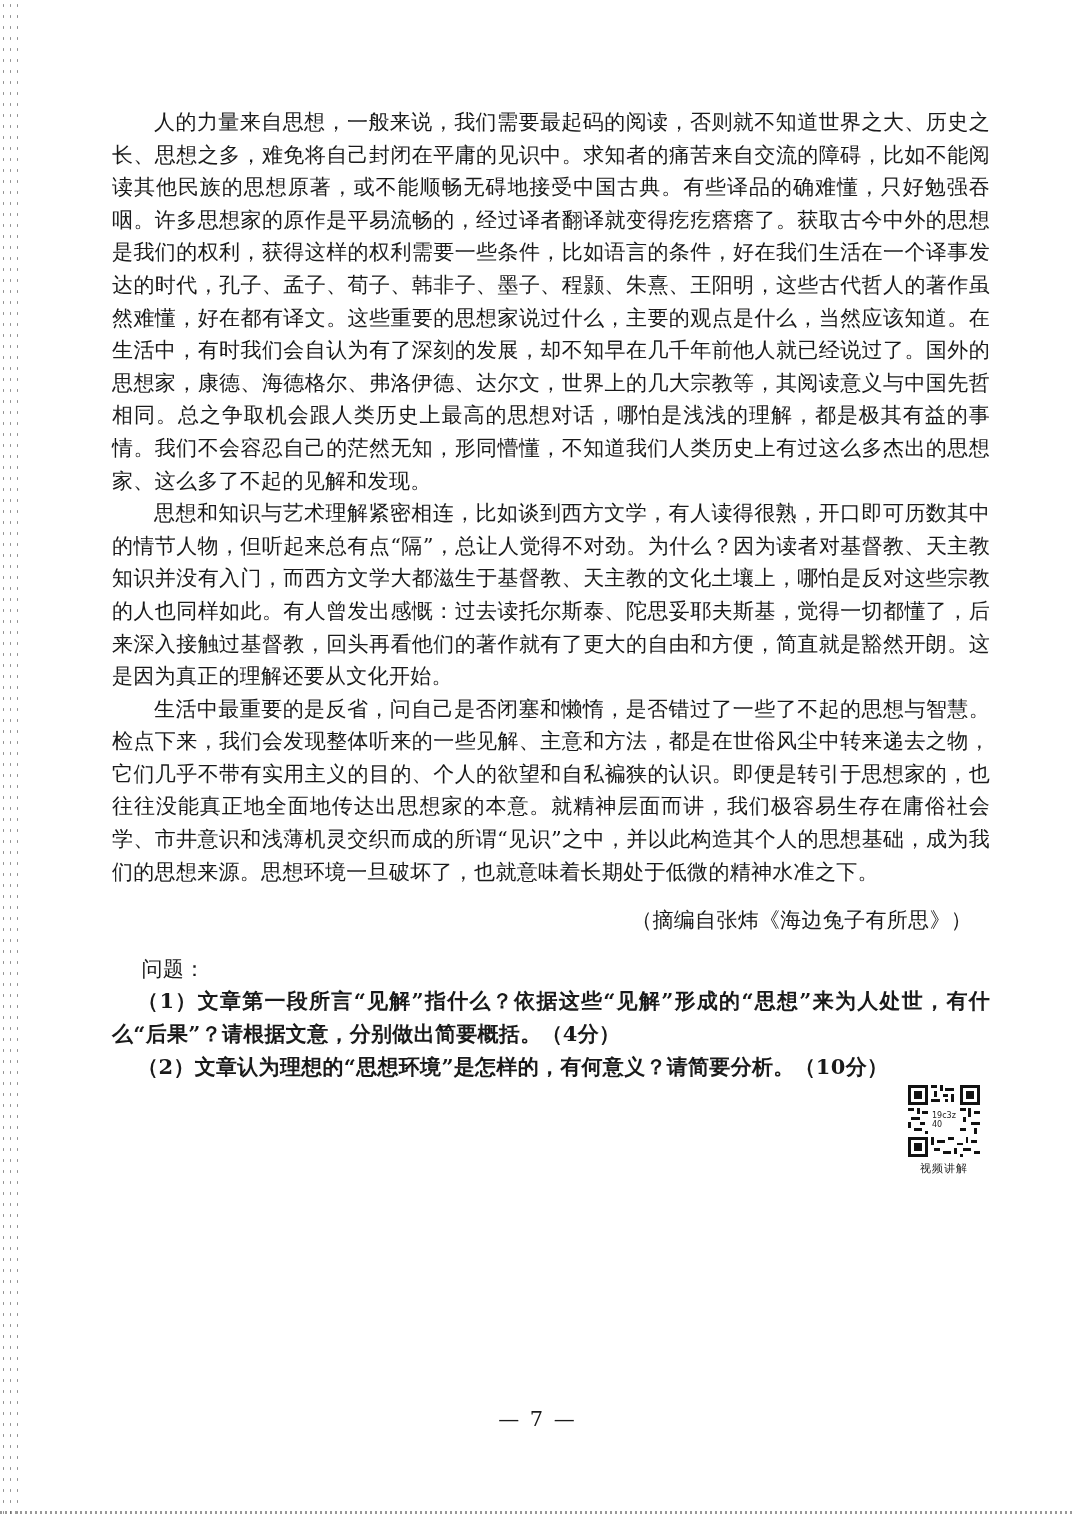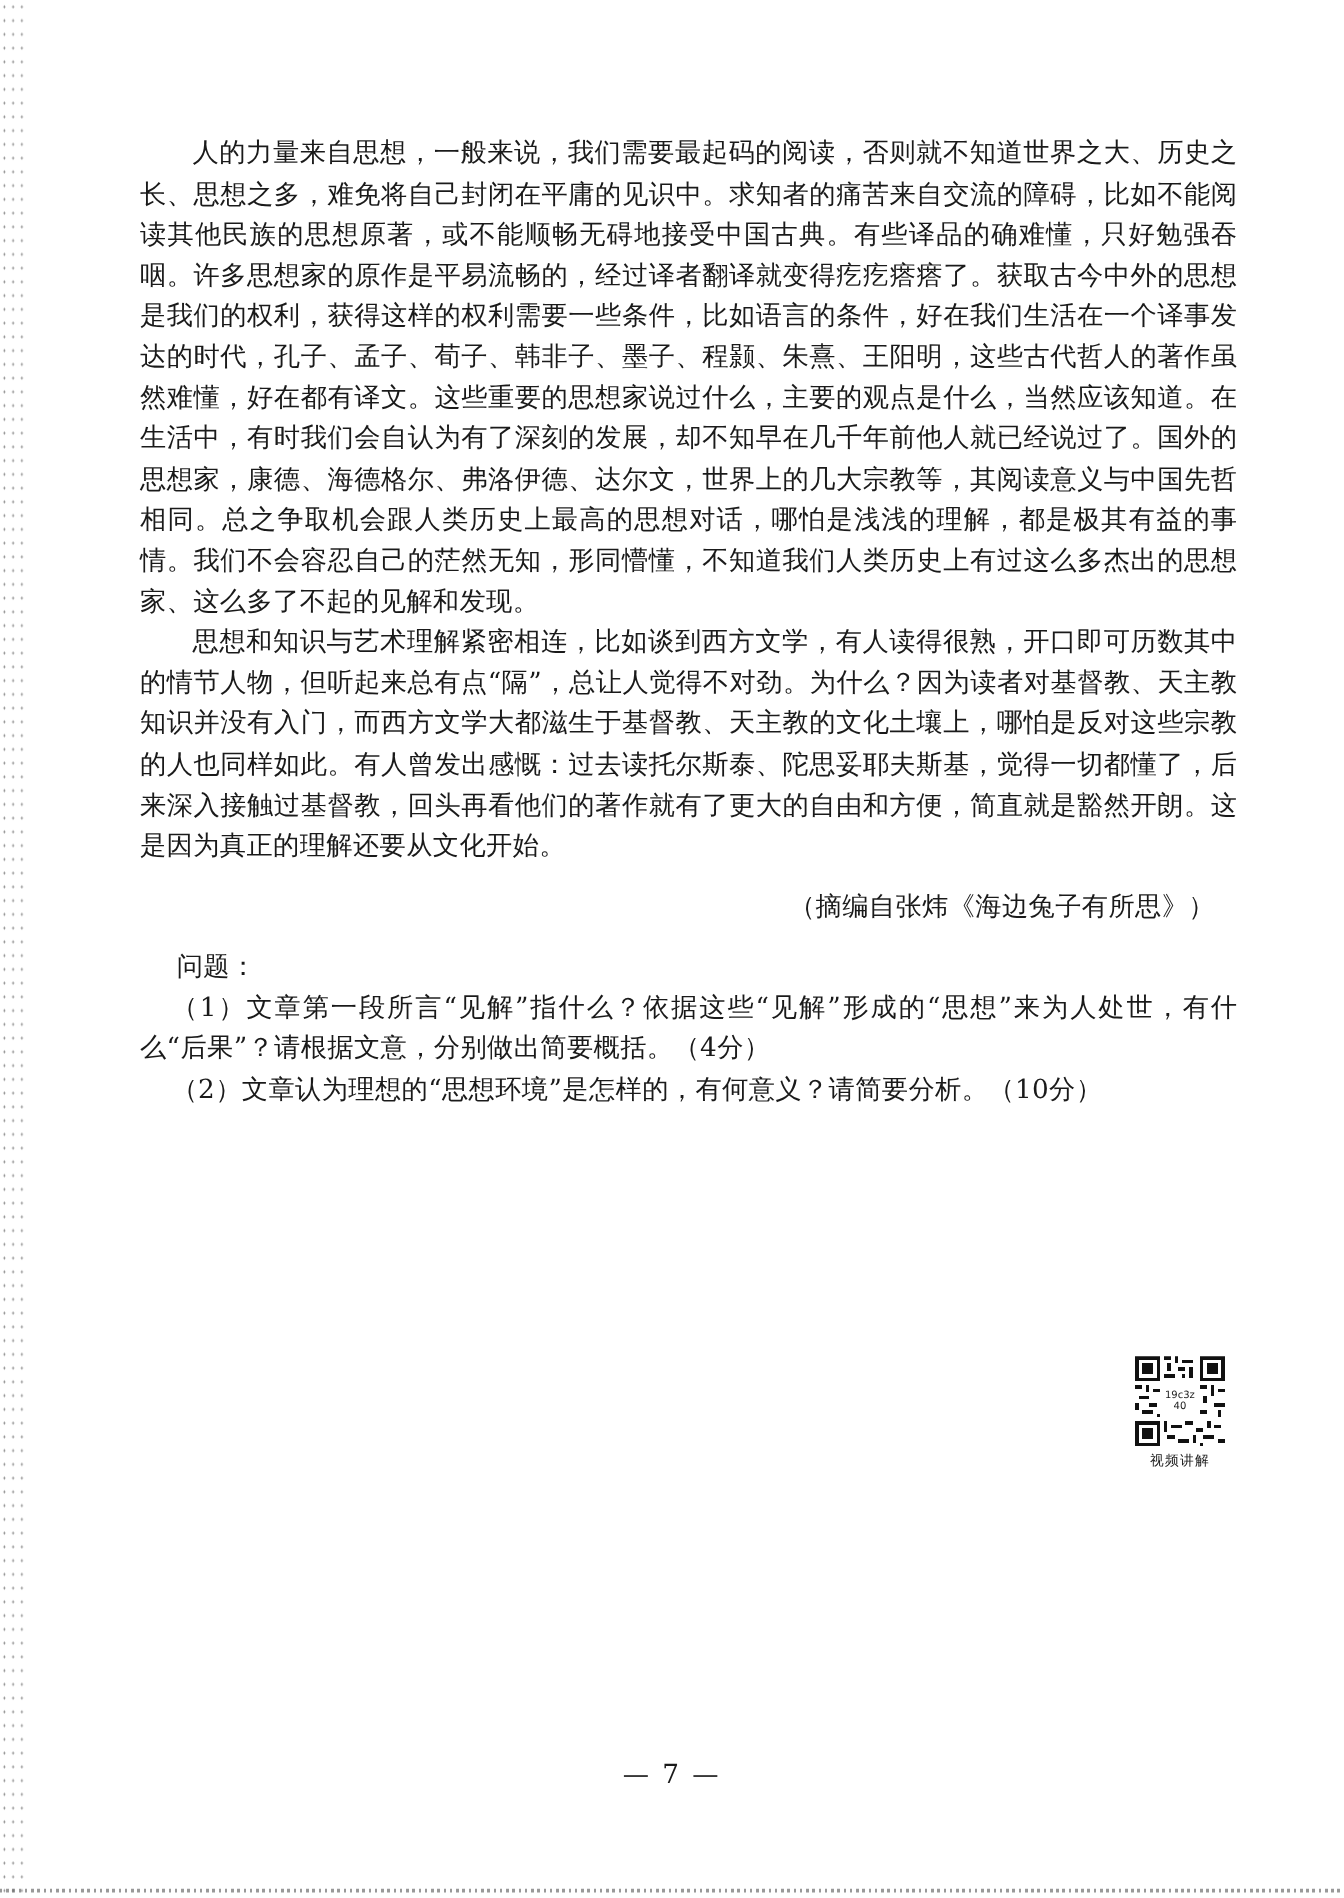--- a/index.html
+++ b/index.html
@@ -48,6 +48,7 @@
 <div class="content">
   <p class="para">人的力量来自思想，一般来说，我们需要最起码的阅读，否则就不知道世界之大、历史之长、思想之多，难免将自己封闭在平庸的见识中。求知者的痛苦来自交流的障碍，比如不能阅读其他民族的思想原著，或不能顺畅无碍地接受中国古典。有些译品的确难懂，只好勉强吞咽。许多思想家的原作是平易流畅的，经过译者翻译就变得疙疙瘩瘩了。获取古今中外的思想是我们的权利，获得这样的权利需要一些条件，比如语言的条件，好在我们生活在一个译事发达的时代，孔子、孟子、荀子、韩非子、墨子、程颢、朱熹、王阳明，这些古代哲人的著作虽然难懂，好在都有译文。这些重要的思想家说过什么，主要的观点是什么，当然应该知道。在生活中，有时我们会自认为有了深刻的发展，却不知早在几千年前他人就已经说过了。国外的思想家，康德、海德格尔、弗洛伊德、达尔文，世界上的几大宗教等，其阅读意义与中国先哲相同。总之争取机会跟人类历史上最高的思想对话，哪怕是浅浅的理解，都是极其有益的事情。我们不会容忍自己的茫然无知，形同懵懂，不知道我们人类历史上有过这么多杰出的思想家、这么多了不起的见解和发现。</p>
   <p class="para">思想和知识与艺术理解紧密相连，比如谈到西方文学，有人读得很熟，开口即可历数其中的情节人物，但听起来总有点“隔”，总让人觉得不对劲。为什么？因为读者对基督教、天主教知识并没有入门，而西方文学大都滋生于基督教、天主教的文化土壤上，哪怕是反对这些宗教的人也同样如此。有人曾发出感慨：过去读托尔斯泰、陀思妥耶夫斯基，觉得一切都懂了，后来深入接触过基督教，回头再看他们的著作就有了更大的自由和方便，简直就是豁然开朗。这是因为真正的理解还要从文化开始。</p>
+  <p class="para">生活中最重要的是反省，问自己是否闭塞和懒惰，是否错过了一些了不起的思想与智慧。检点下来，我们会发现整体听来的一些见解、主意和方法，都是在世俗风尘中转来递去之物，它们几乎不带有实用主义的目的、个人的欲望和自私褊狭的认识。即便是转引于思想家的，也往往没能真正地全面地传达出思想家的本意。就精神层面而讲，我们极容易生存在庸俗社会学、市井意识和浅薄机灵交织而成的所谓“见识”之中，并以此构造其个人的思想基础，成为我们的思想来源。思想环境一旦破坏了，也就意味着长期处于低微的精神水准之下。</p>
   <p class="source">（摘编自张炜《海边兔子有所思》）</p>
   <p class="question-label">问题：</p>
   <p class="question">（1）文章第一段所言“见解”指什么？依据这些“见解”形成的“思想”来为人处世，有什么“后果”？请根据文意，分别做出简要概括。（4分）</p>

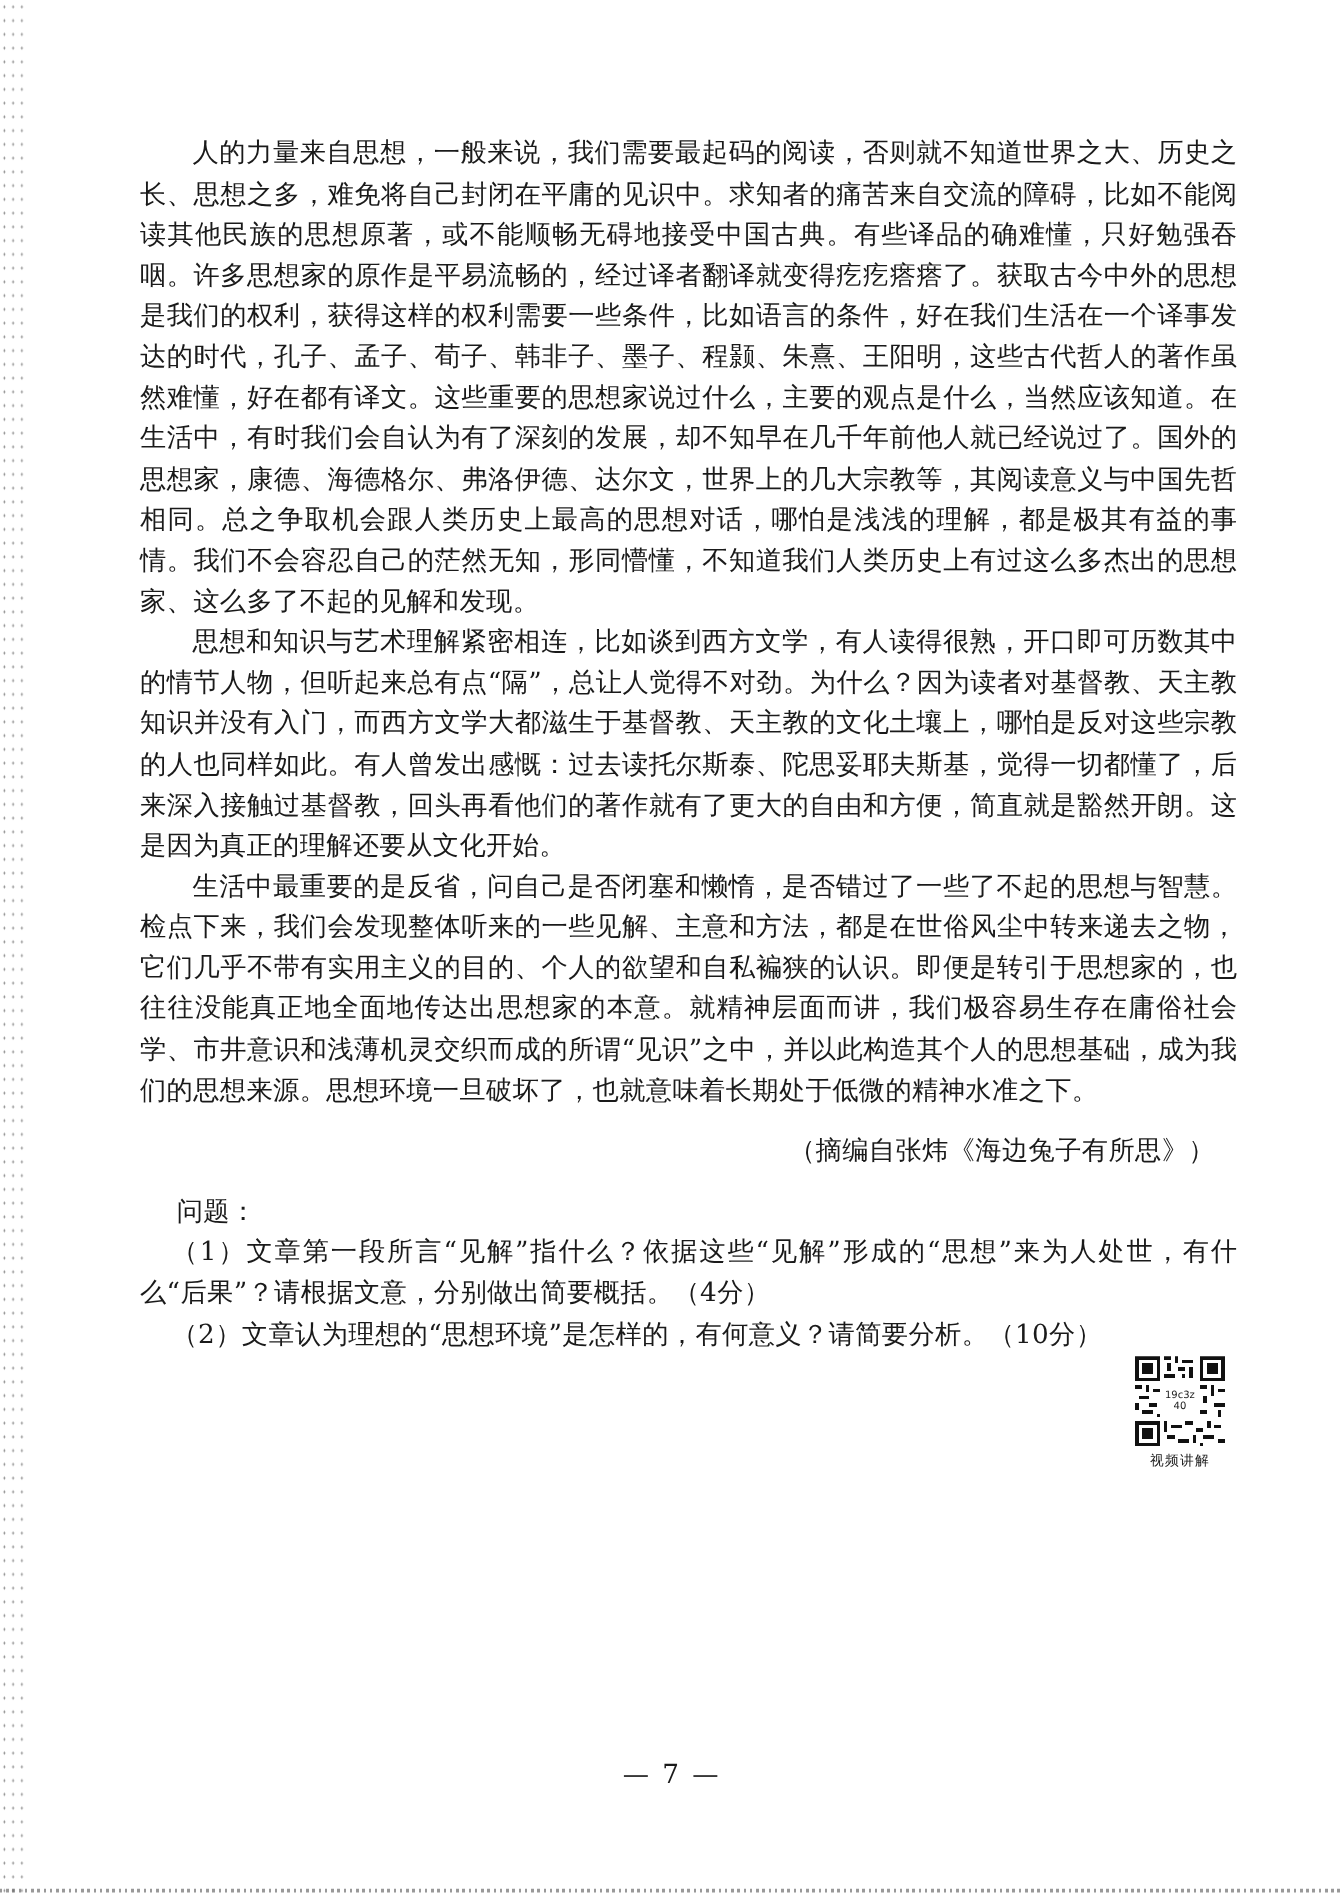--- a/index.html
+++ b/index.html
@@ -25,7 +25,7 @@
     .para { margin: 0; text-indent: 2em; }
     .source { margin: 16px; text-align: right; padding-right: 2px; }
     .question-label { margin: 0; text-indent: 1.4em; }
-    .question { margin: 0; text-indent: 1.2em; }
+    .question { margin: 0; text-indent: 1.2em; font-weight: bold; }
     .qr-block {
       position: absolute; left: 906px; top: 1085px; width: 76px; text-align: center;
     }

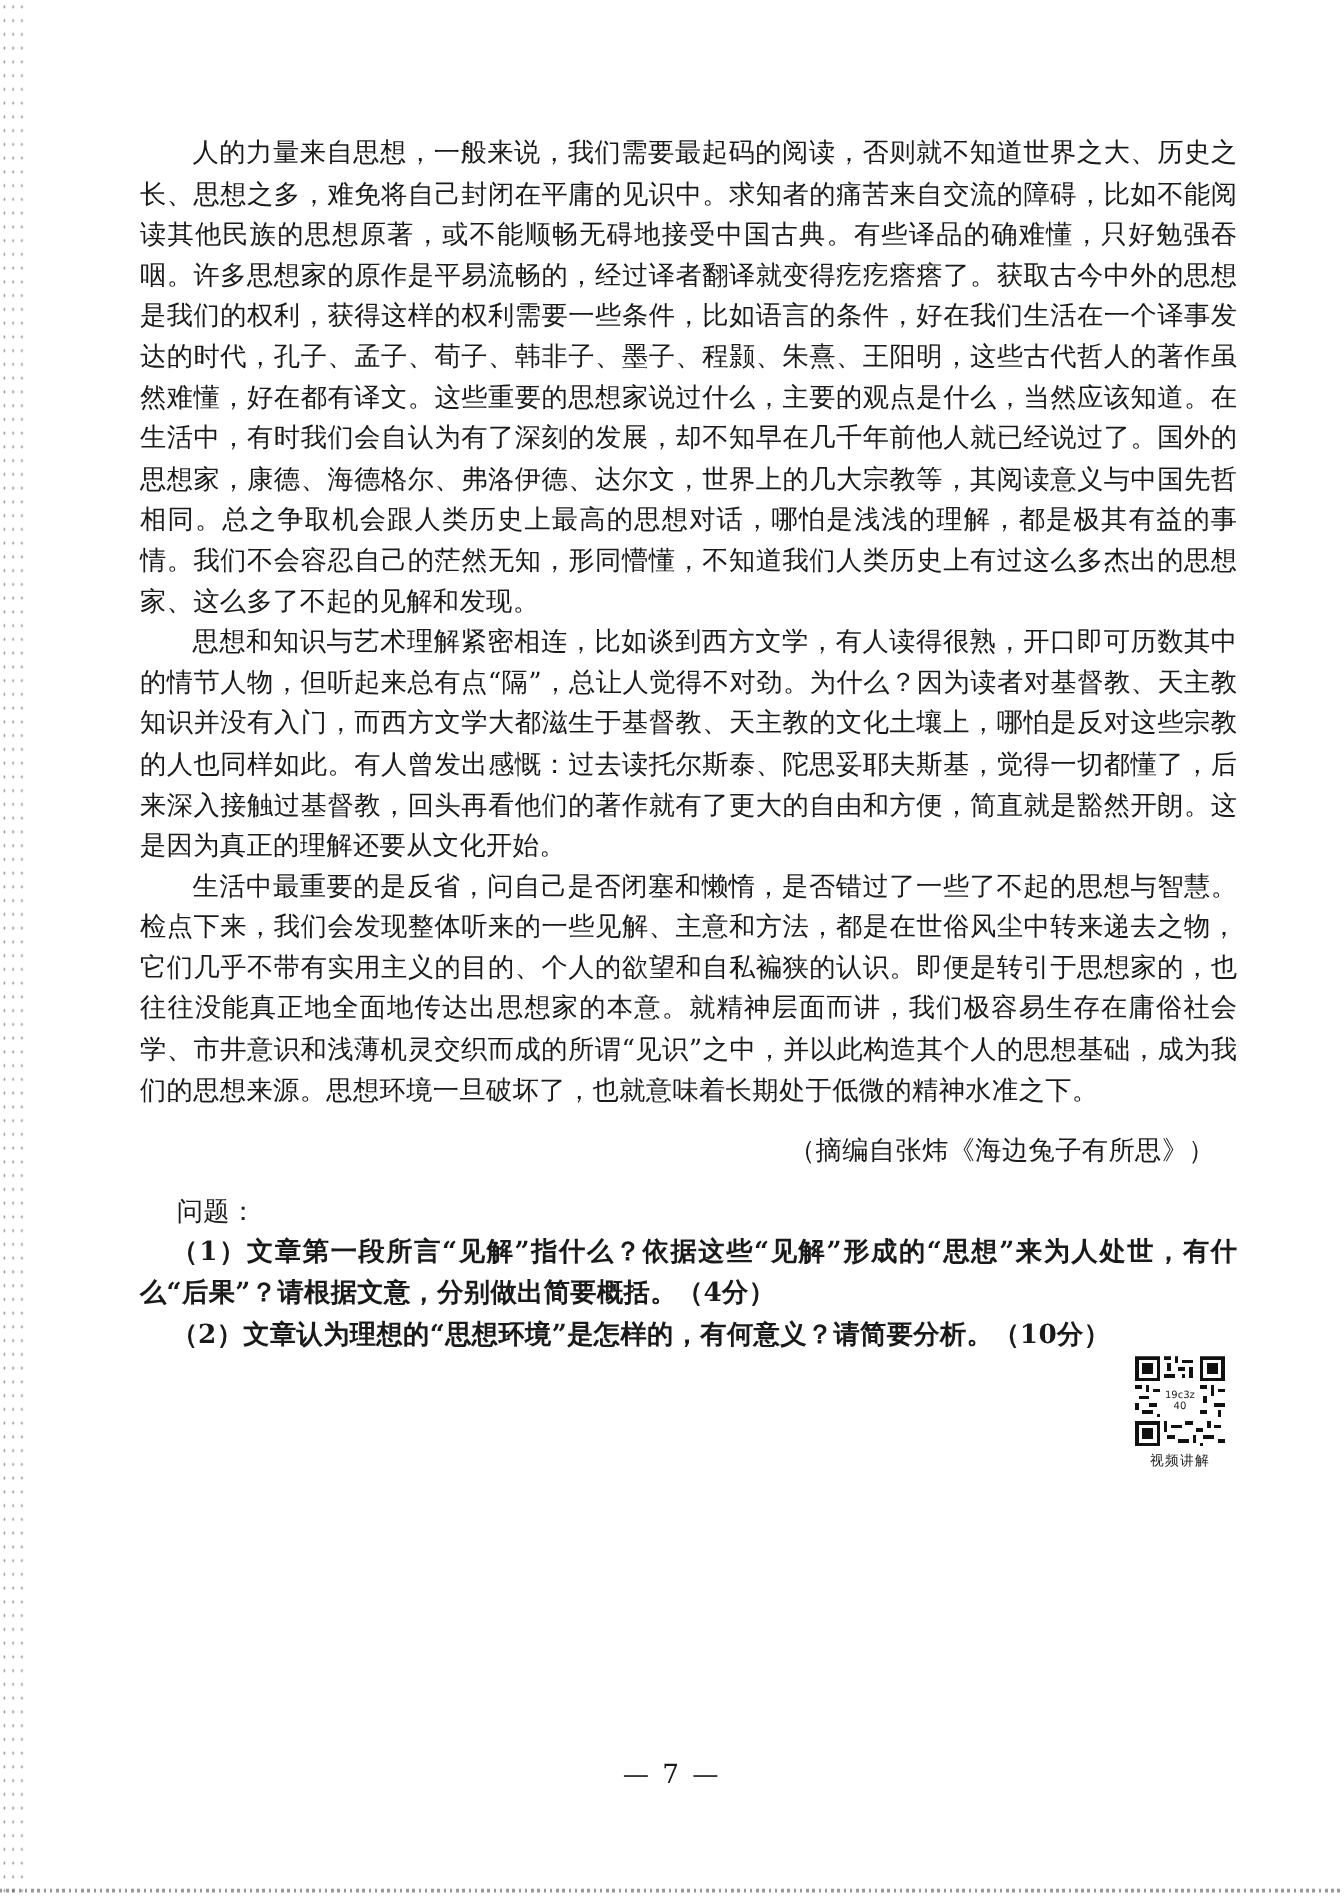--- a/index.html
+++ b/index.html
@@ -109,7 +109,7 @@
       </g>
       <rect x="8" y="8" width="9" height="9" fill="#fff"></rect>
     </svg>
-    <div style="position:absolute;left:24px;top:26px;font-size:8px;line-height:9px;font-family:'DejaVu Sans',sans-serif;text-align:center;">
+    <div style="position:absolute;left:24px;top:26px;font-size:8px;line-height:9px;font-family:'DejaVu Sans',sans-serif;text-align:left;">
       <span>19c3z</span><br>
       <span>40</span>
     </div>

